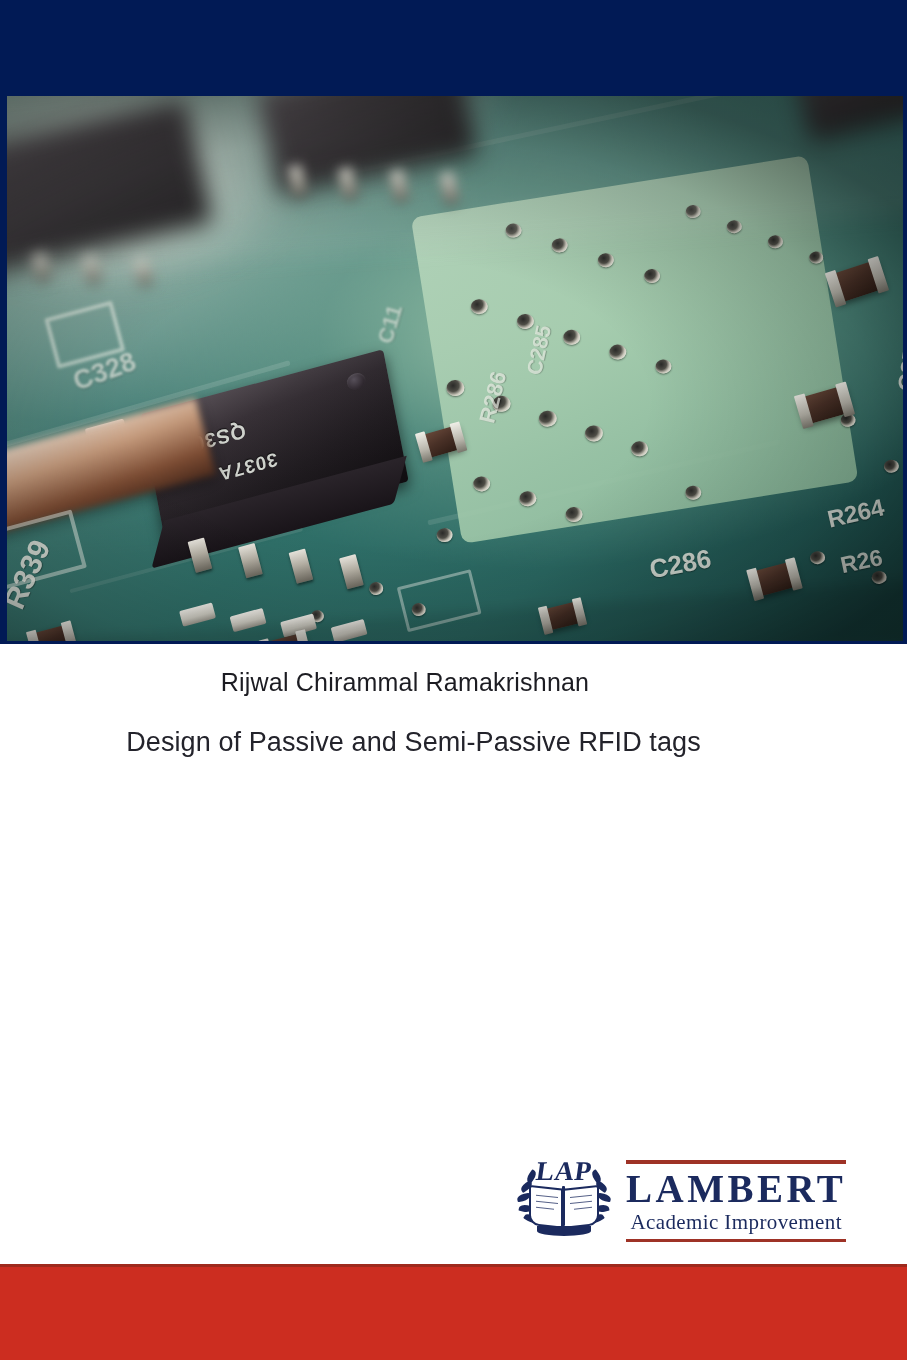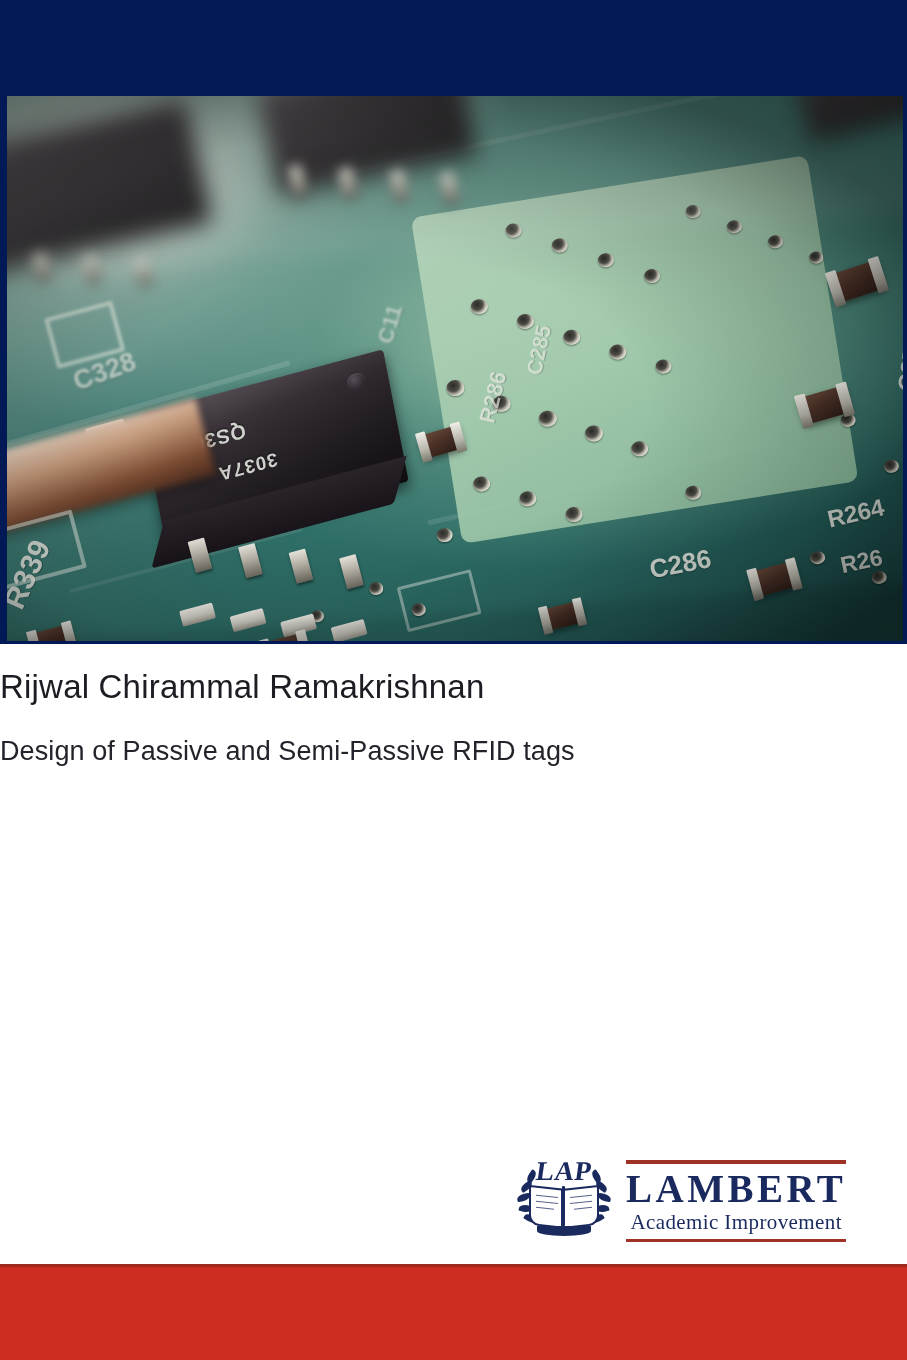--- a/index.html
+++ b/index.html
@@ -164,9 +164,9 @@
     width: 907px;
   }
   .author {
-    text-align: left;
+    text-align: center;
     padding-right: 97px;
-    font-size: 33px;
+    font-size: 25px;
     color: #1c1c22;
     letter-spacing: 0.2px;
     margin-top: 24px;

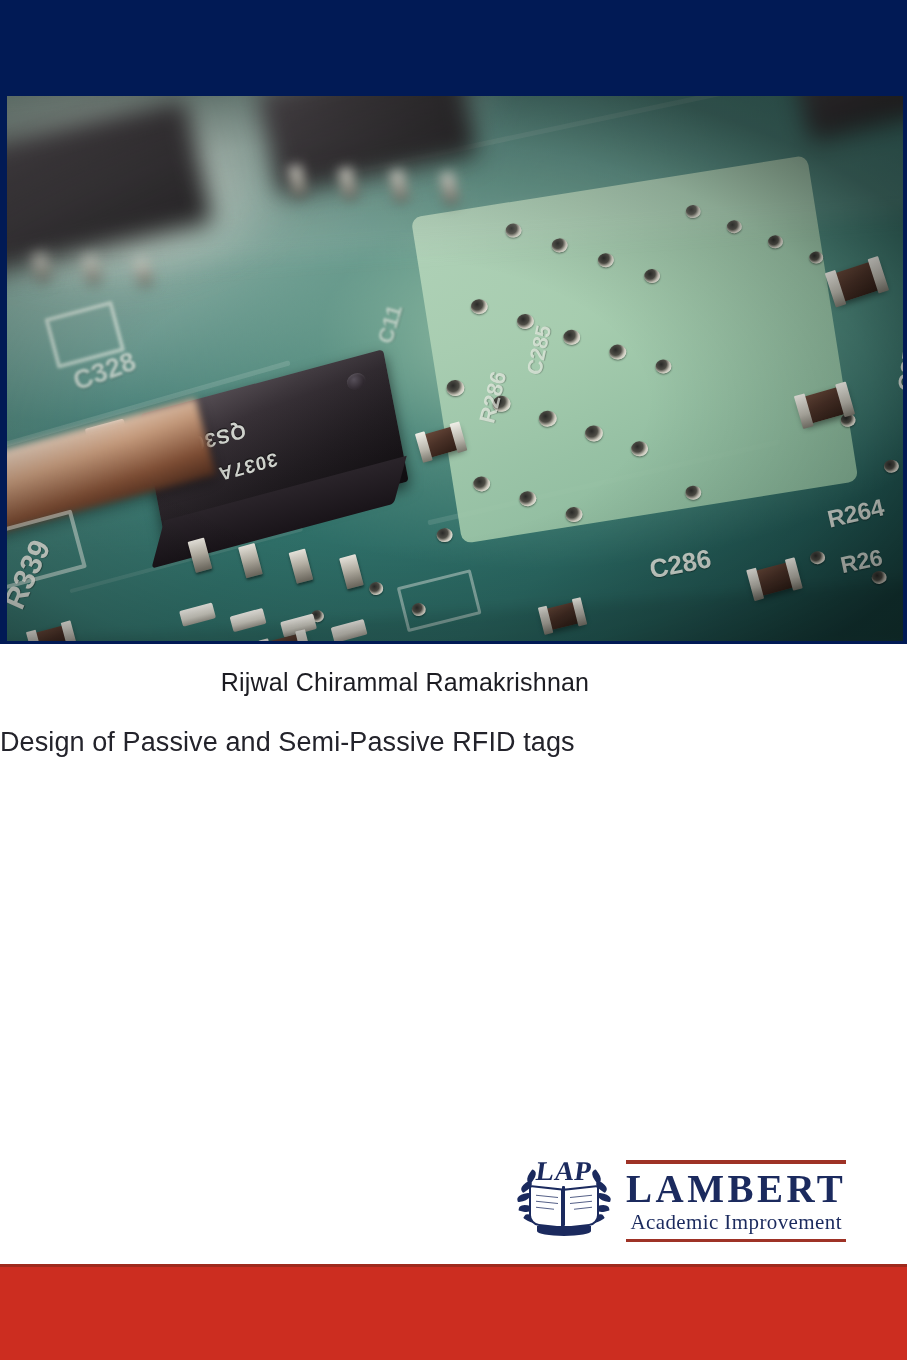--- a/index.html
+++ b/index.html
@@ -182,7 +182,7 @@
     letter-spacing: -0.3px;
   }
   .subtitle {
-    text-align: left;
+    text-align: center;
     padding-right: 80px;
     margin-top: 30px;
     font-size: 27px;

